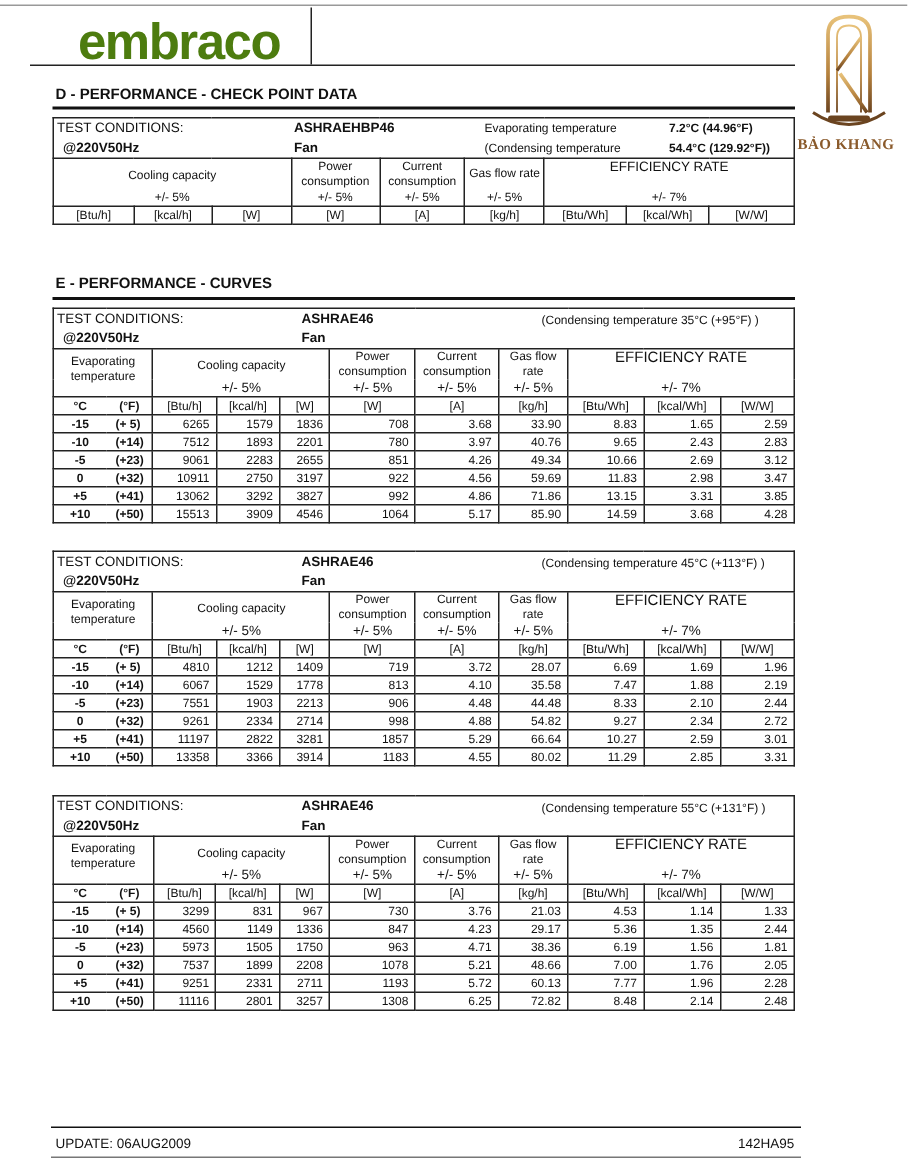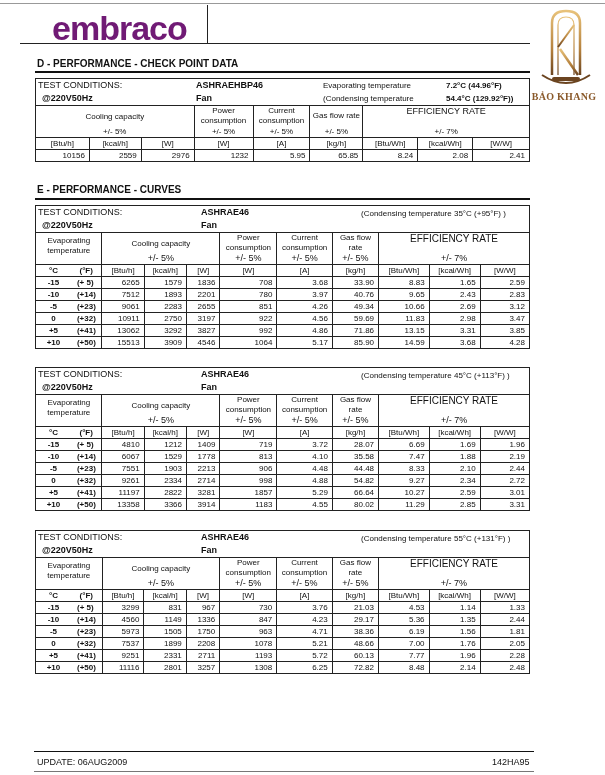--- a/index.html
+++ b/index.html
@@ -6,7 +6,7 @@
   body { width:605px; height:775px; position:relative; overflow:hidden; font-family:"Liberation Sans", sans-serif; color:#111; }
   .topline { position:absolute; left:0; top:3px; width:605px; height:1px; background:#999; }
   .header { position:absolute; left:20px; top:5px; width:510px; height:38px; border-bottom:1px solid #222; }
-  .logo { position:absolute; left:32px; top:4px; font-size:34px; font-weight:bold; letter-spacing:-1px; color:#701a75; font-family:"Liberation Sans", sans-serif; }
+  .logo { position:absolute; left:32px; top:4px; font-size:34px; font-weight:bold; letter-spacing:-1px; color:#4d7c0f; font-family:"Liberation Sans", sans-serif; }
   .hdr-divider { position:absolute; left:187px; top:0; width:1px; height:38px; background:#222; }
   .hdr-title { position:absolute; left:262px; top:9px; font-size:14px; font-weight:bold; }
   .brand { position:absolute; left:528px; top:5px; width:72px; height:100px; }

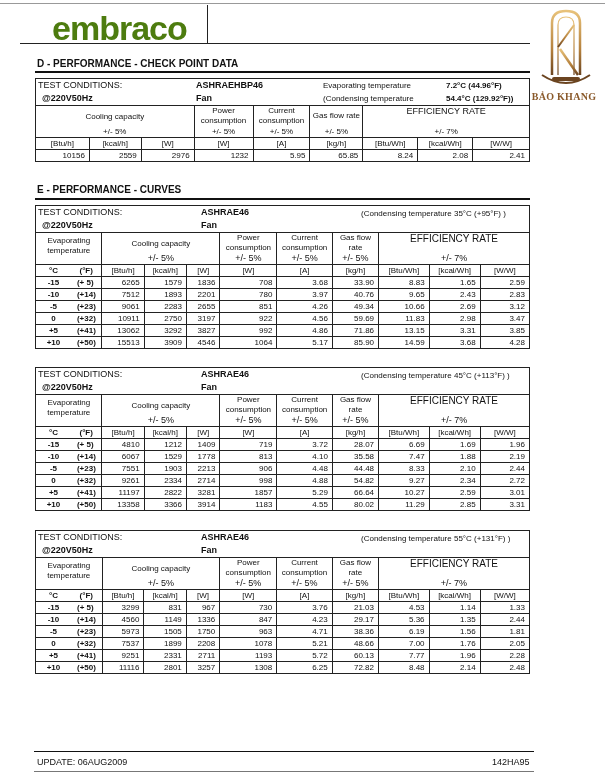--- a/index.html
+++ b/index.html
@@ -107,17 +107,6 @@
     <td class="ctr">[kcal/Wh]</td>
     <td class="ctr">[W/W]</td>
   </tr>
-  <tr>
-    <td class="num">10156</td>
-    <td class="num">2559</td>
-    <td class="num">2976</td>
-    <td class="num">1232</td>
-    <td class="num">5.95</td>
-    <td class="num">65.85</td>
-    <td class="num">8.24</td>
-    <td class="num">2.08</td>
-    <td class="num">2.41</td>
-  </tr>
 </tbody>
   </table>
 

